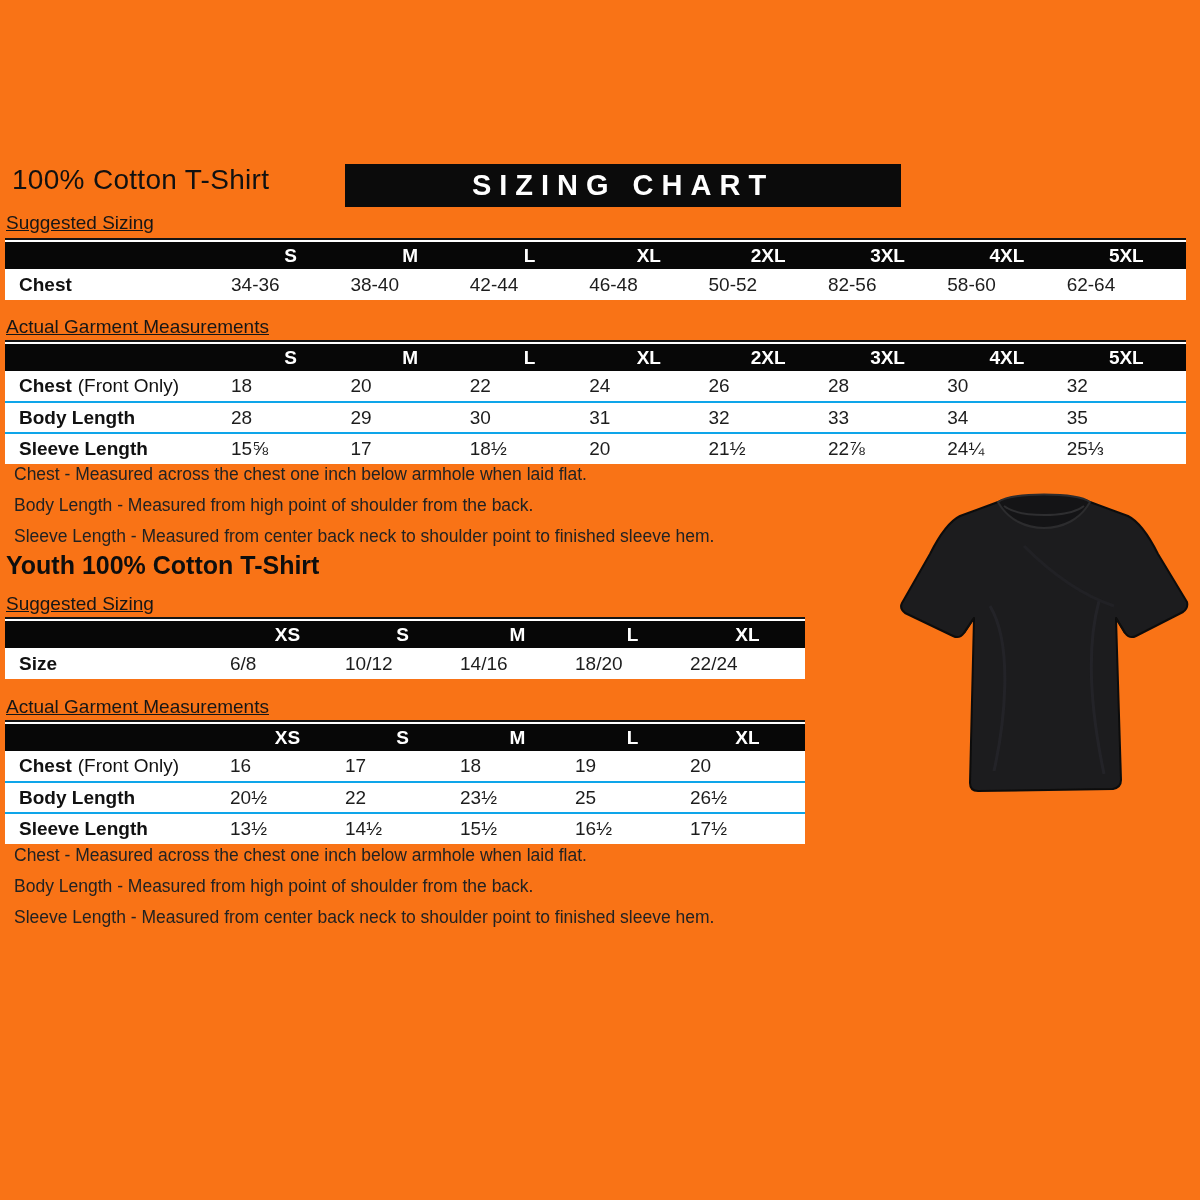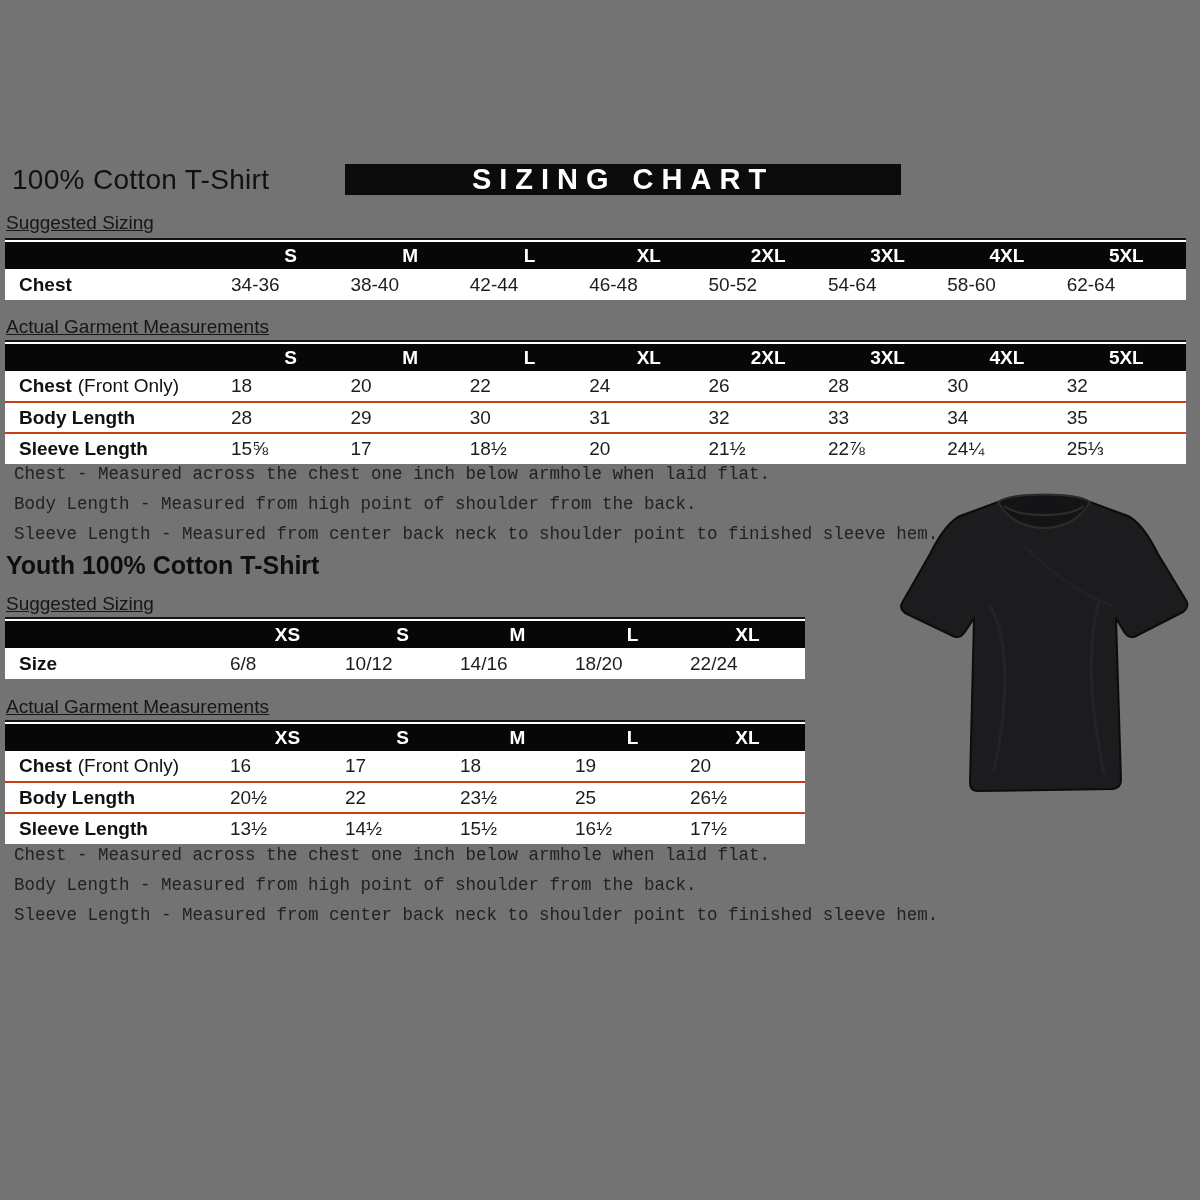--- a/index.html
+++ b/index.html
@@ -5,7 +5,7 @@
   * { box-sizing: border-box; }
   html,body { margin:0; padding:0; background:#ffffff; }
   body { width:1200px; height:1200px; font-family:"Liberation Sans", sans-serif; color:#1a1a1a; }
-  .canvas { position:relative; width:1200px; height:1200px; overflow:hidden; background:#737373; }
+  .canvas { position:relative; width:1200px; height:1200px; overflow:hidden; background:#f97316; }
 
   .page-title { position:absolute; left:12px; top:164px; font-size:28px; font-weight:500; letter-spacing:0.3px; color:#111; }
   .banner { position:absolute; left:345px; top:164px; width:556px; height:31px; background:#0b0b0b;

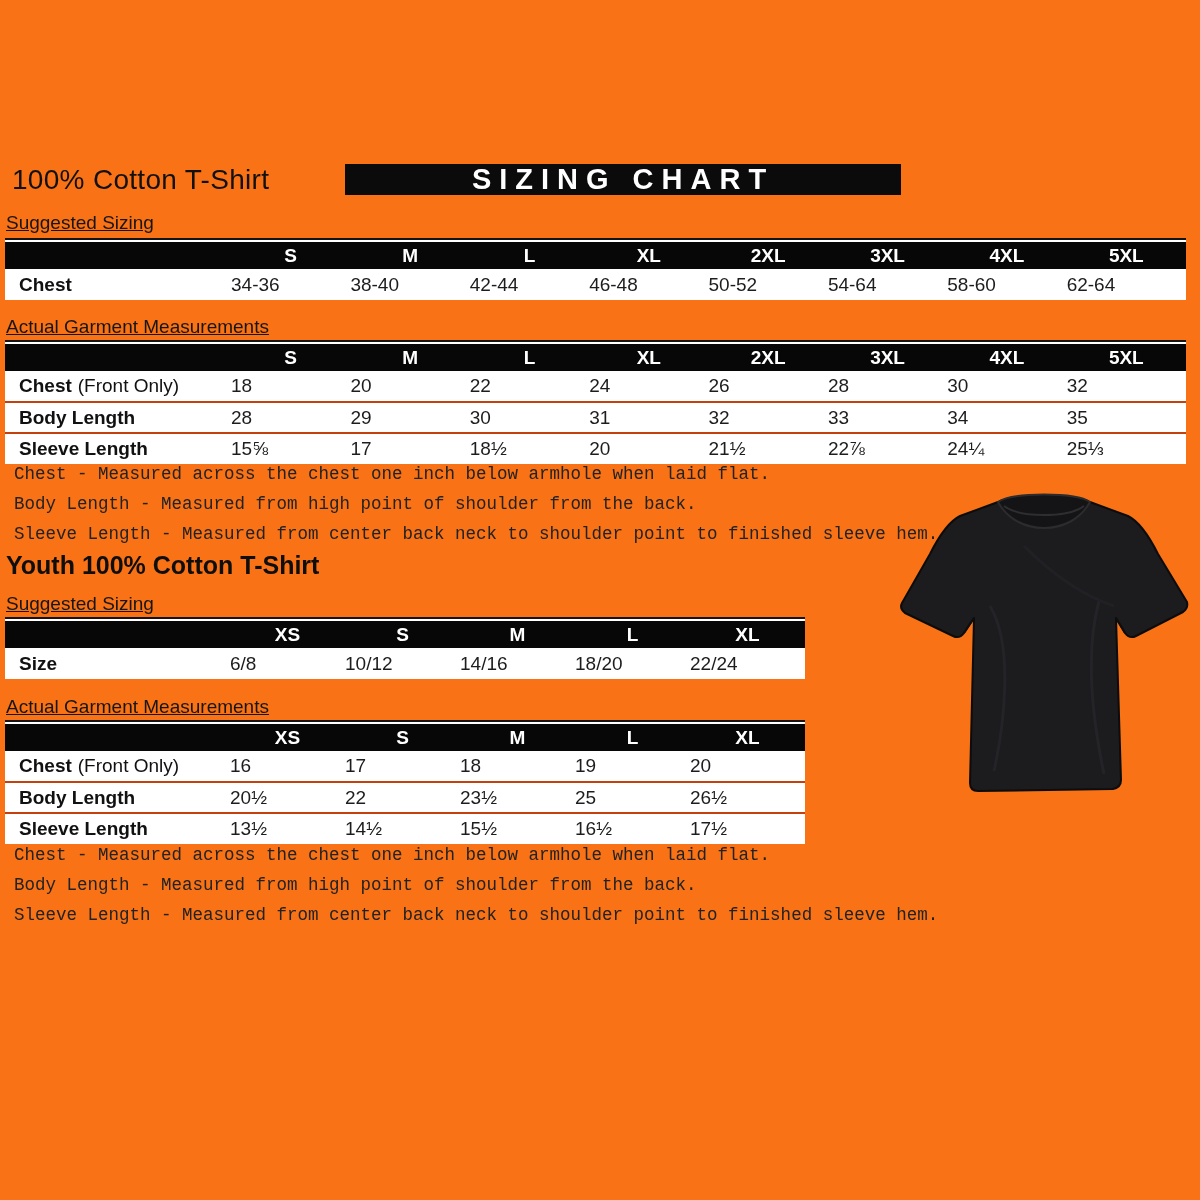--- a/index.html
+++ b/index.html
@@ -8,7 +8,7 @@
   .canvas { position:relative; width:1200px; height:1200px; overflow:hidden; background:#f97316; }
 
   .page-title { position:absolute; left:12px; top:164px; font-size:28px; font-weight:500; letter-spacing:0.3px; color:#111; }
-  .banner { position:absolute; left:345px; top:164px; width:556px; height:31px; background:#0b0b0b;
+  .banner { position:absolute; left:345px; top:164px; width:556px; height:43px; background:#0b0b0b;
             display:flex; align-items:center; justify-content:center; }
   .banner span { color:#ffffff; font-weight:bold; font-size:29px; letter-spacing:8px; }
 

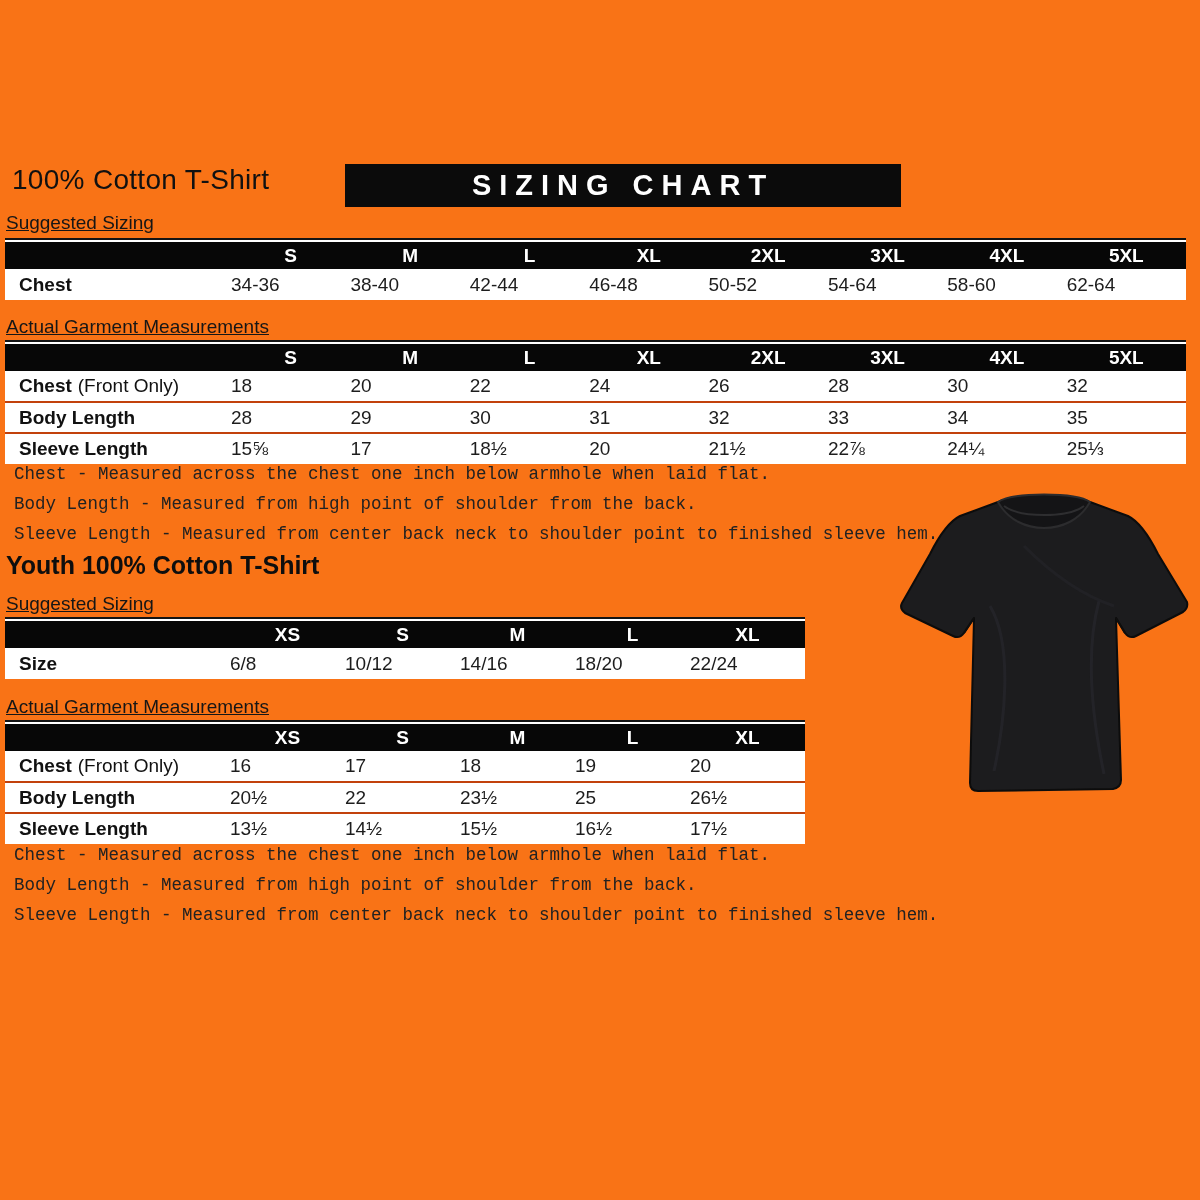--- a/index.html
+++ b/index.html
@@ -70,7 +70,7 @@
           <td>42-44</td>
           <td>46-48</td>
           <td>50-52</td>
-          <td>54-64</td>
+          <td>82-56</td>
           <td>58-60</td>
           <td>62-64</td>
         </tr>

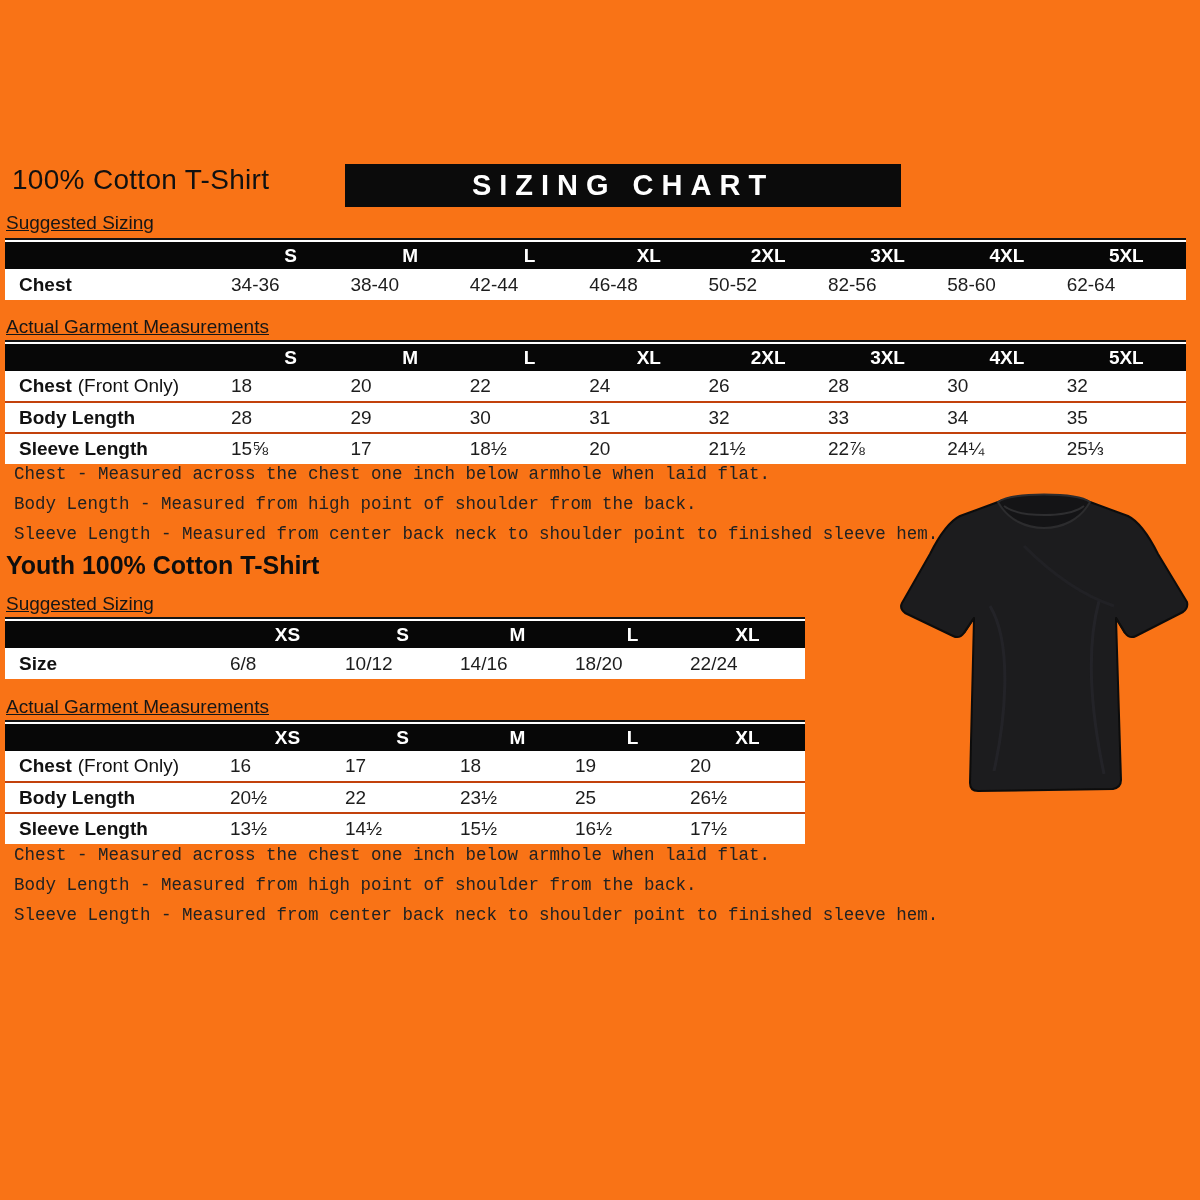--- a/index.html
+++ b/index.html
@@ -21,7 +21,7 @@
   table.size-table tbody td { font-size:19px; height:31px; color:#1d1d1d; }
   table.size-table td.rowlabel { text-align:left; padding-left:14px; font-weight:bold; color:#111; }
   table.size-table td.rowlabel .suffix { font-weight:normal; margin-left:6px; }
-  table.rowlines tbody tr + tr td { border-top:2px solid #c2410c; }
+  table.rowlines tbody tr + tr td { border-top:2px solid #0ea5e9; }
 
   .notes { position:absolute; font-size:17.5px; color:#222; }
   .notes .note-line { margin-bottom:10px;font-family:Liberation Mono, monospace; }

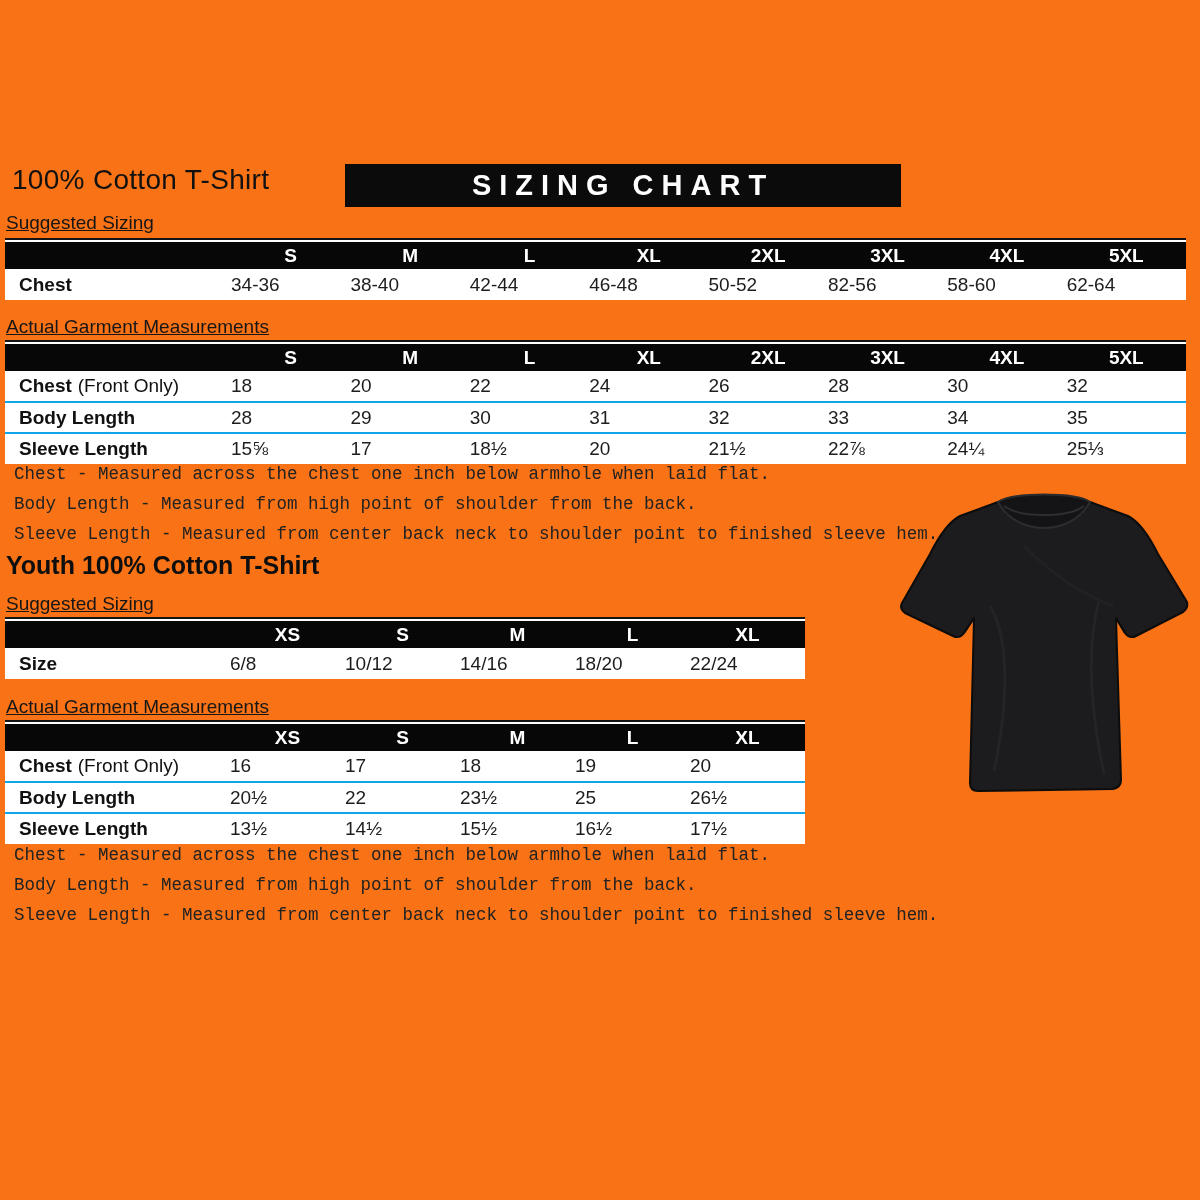--- a/index.html
+++ b/index.html
@@ -24,7 +24,7 @@
   table.rowlines tbody tr + tr td { border-top:2px solid #0ea5e9; }
 
   .notes { position:absolute; font-size:17.5px; color:#222; }
-  .notes .note-line { margin-bottom:10px;font-family:Liberation Mono, monospace; }
+  .notes .note-line { margin-bottom:10px; }
 
   .youth-title { position:absolute; left:6px; top:551px; font-size:25px; font-weight:bold; color:#0e0e0e; }
 

